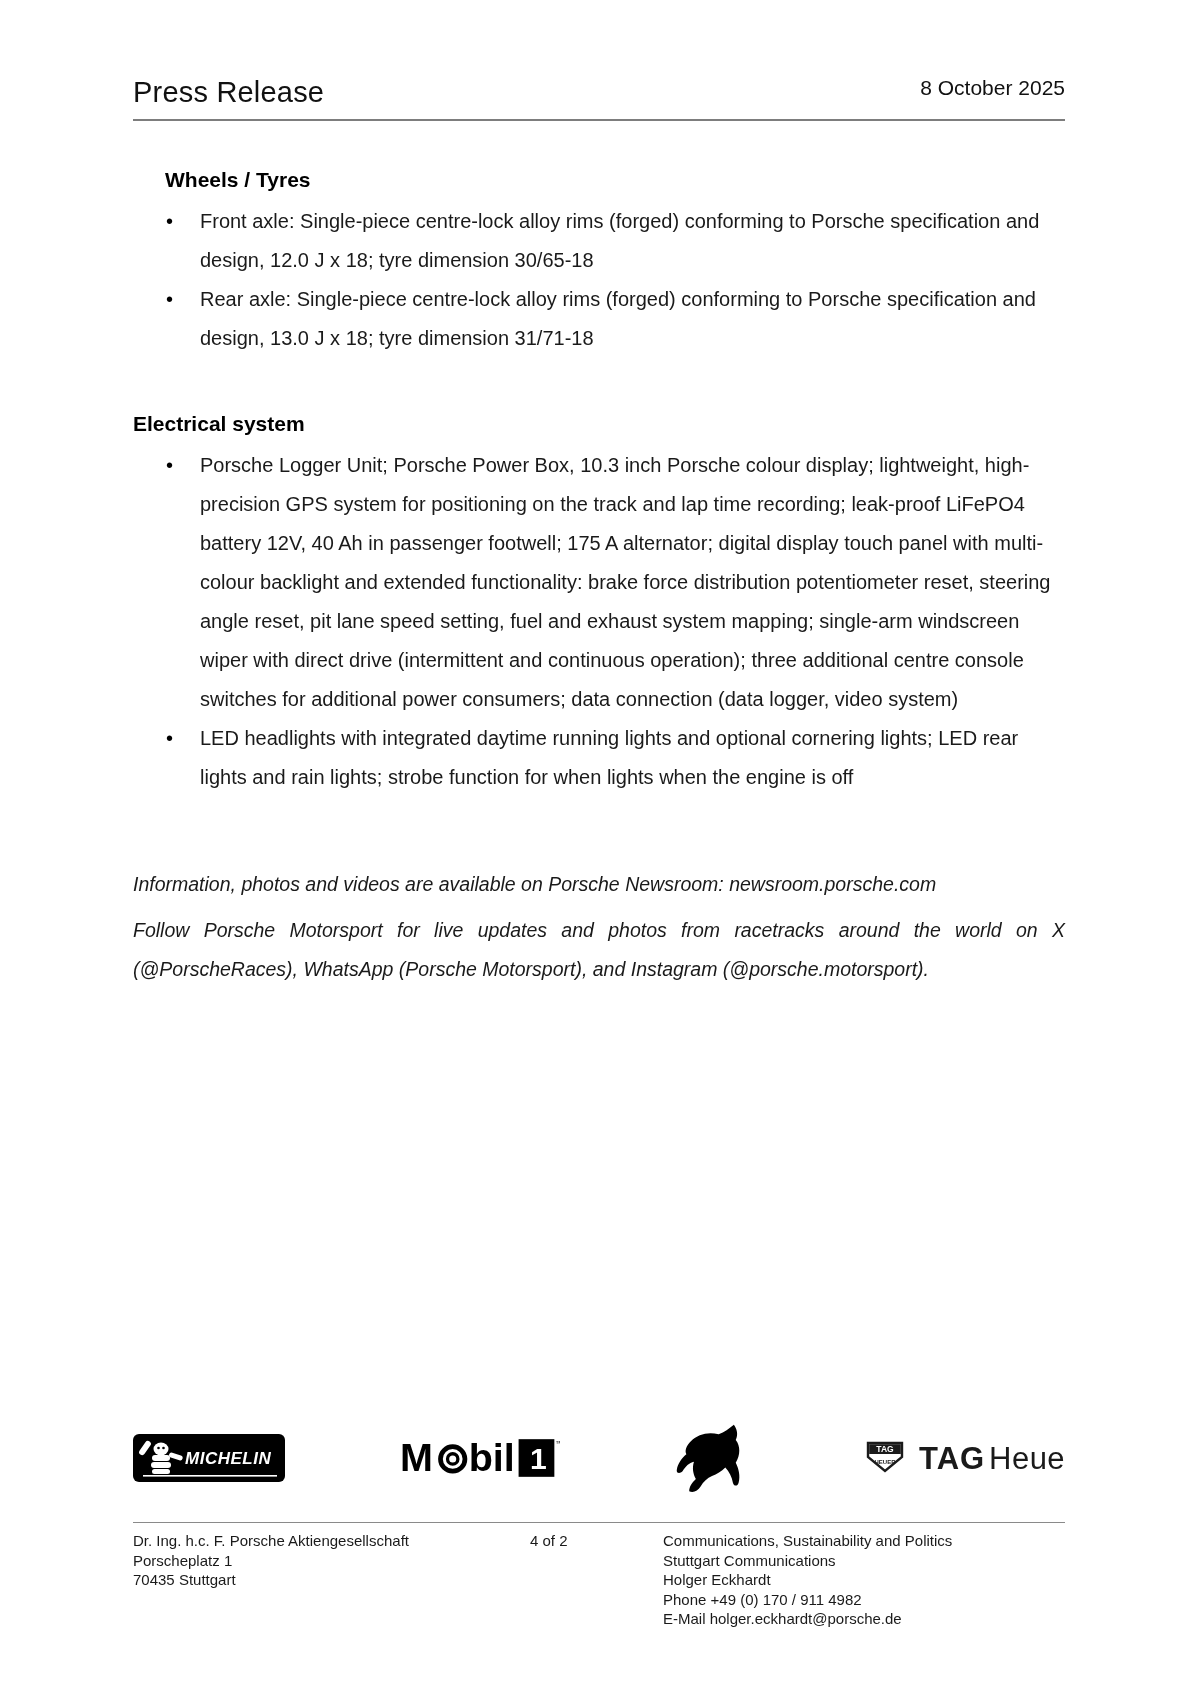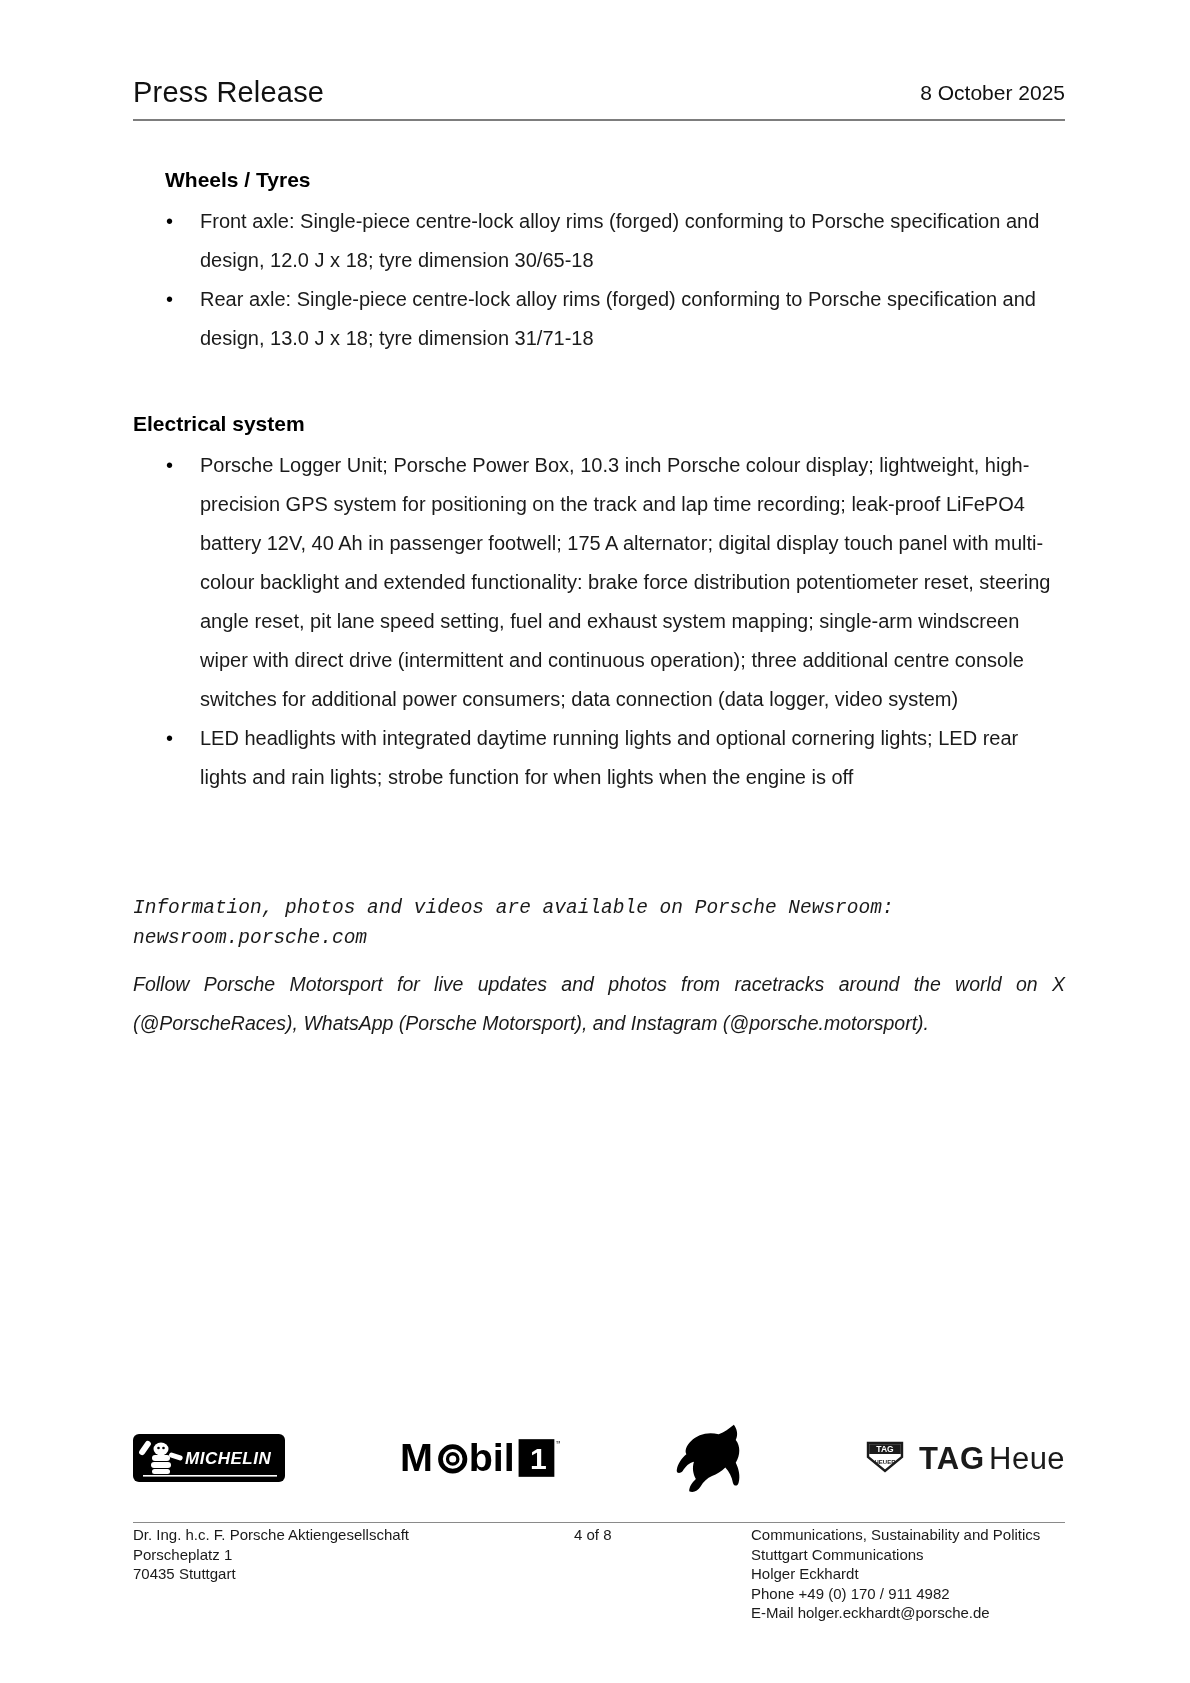--- a/index.html
+++ b/index.html
@@ -15,7 +15,7 @@
   }
   .header {
     position:absolute; left:133px; right:125px; top:76px;
-    display:flex; justify-content:space-between; align-items:center;
+    display:flex; justify-content:space-between; align-items:flex-start;
     border-bottom:2px solid #7d7d7d;
     padding-bottom:10px;
   }

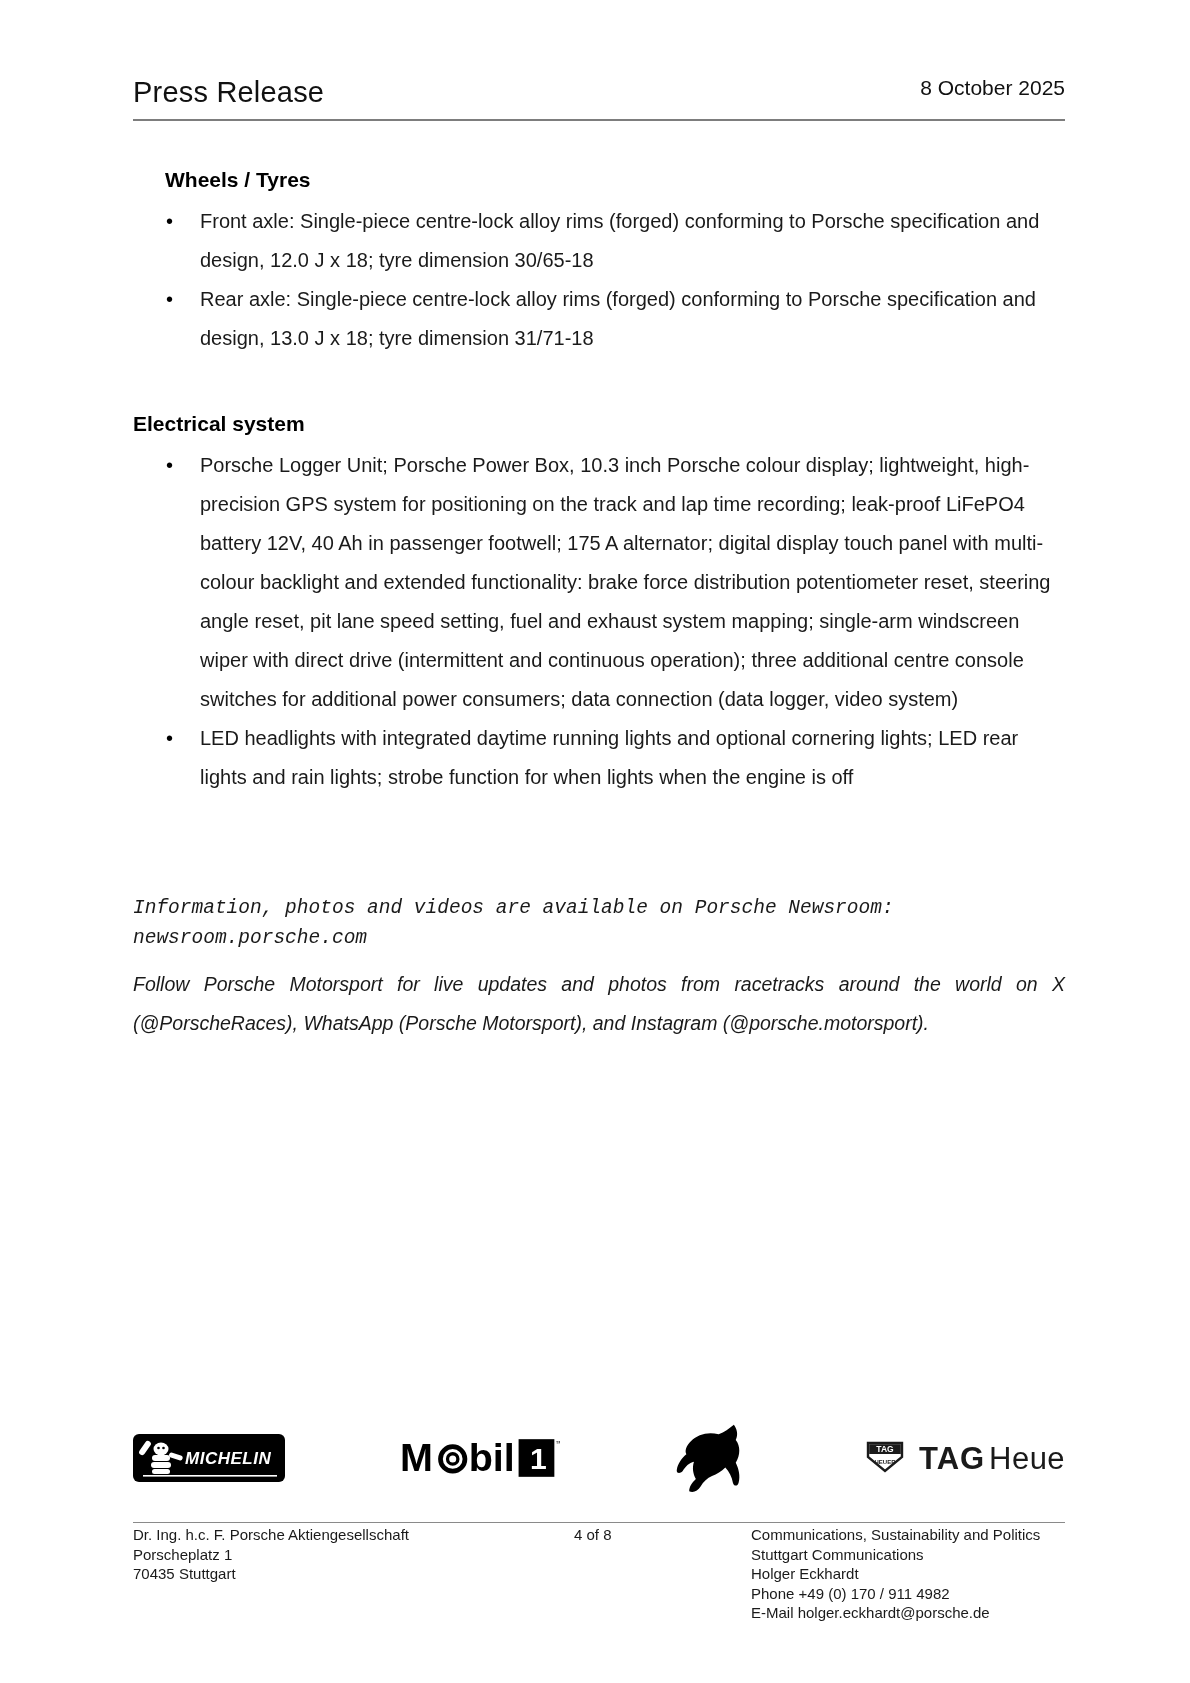--- a/index.html
+++ b/index.html
@@ -44,12 +44,11 @@
   }
 
   .note-newsroom {
-    margin-top:96px;
+    margin-top:72px;
     font-style:italic;
     font-size:19.5px;
     line-height:30px;
     color:#1a1a1a;
-    font-family:Liberation Mono, monospace;
   }
   .note-follow {
     margin-top:12px;

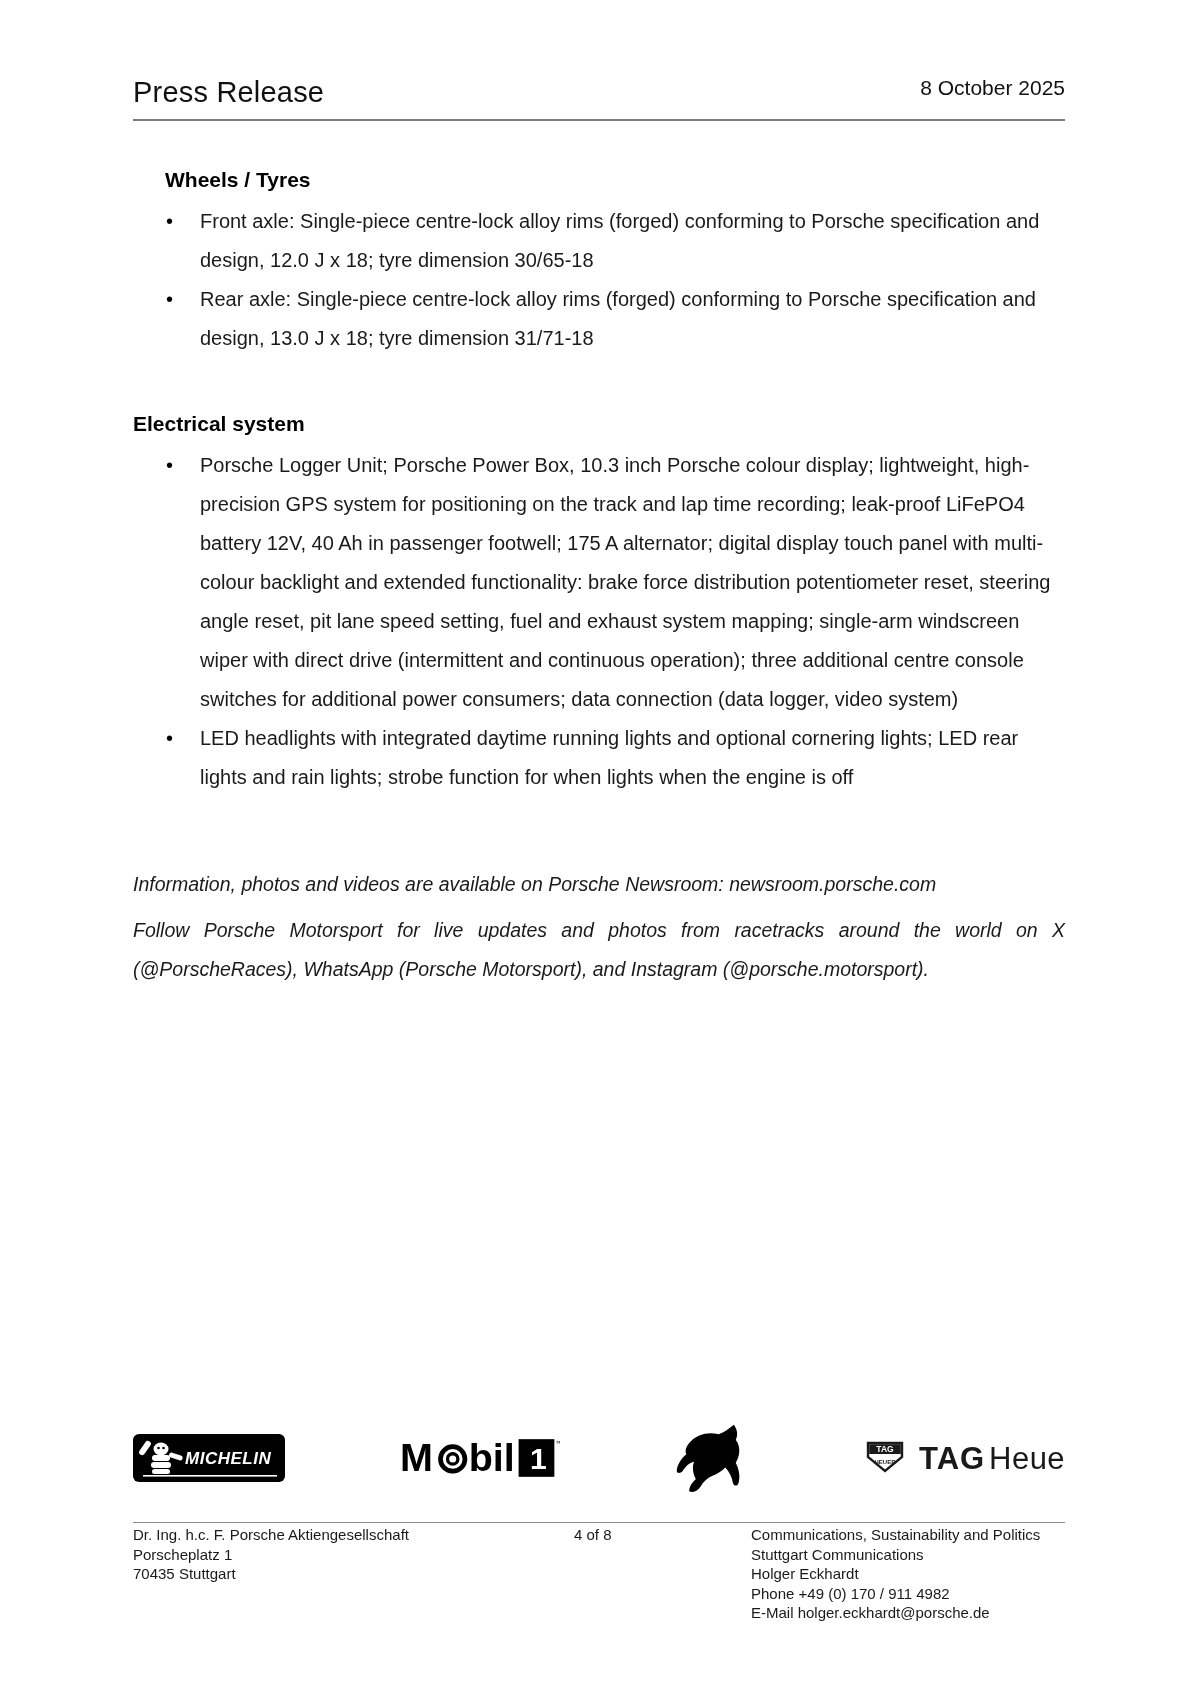--- a/index.html
+++ b/index.html
@@ -68,12 +68,11 @@
   .footer {
     position:absolute; left:133px; right:125px; top:1522px;
     border-top:1px solid #8a8a8a;
-    padding-top:2px;
+    padding-top:8px;
     display:flex;
     font-size:15px;
     line-height:19.5px;
     color:#1a1a1a;
-    gap:44px;
   }
   .footer-left  { width:397px; }
   .footer-center{ width:133px; }

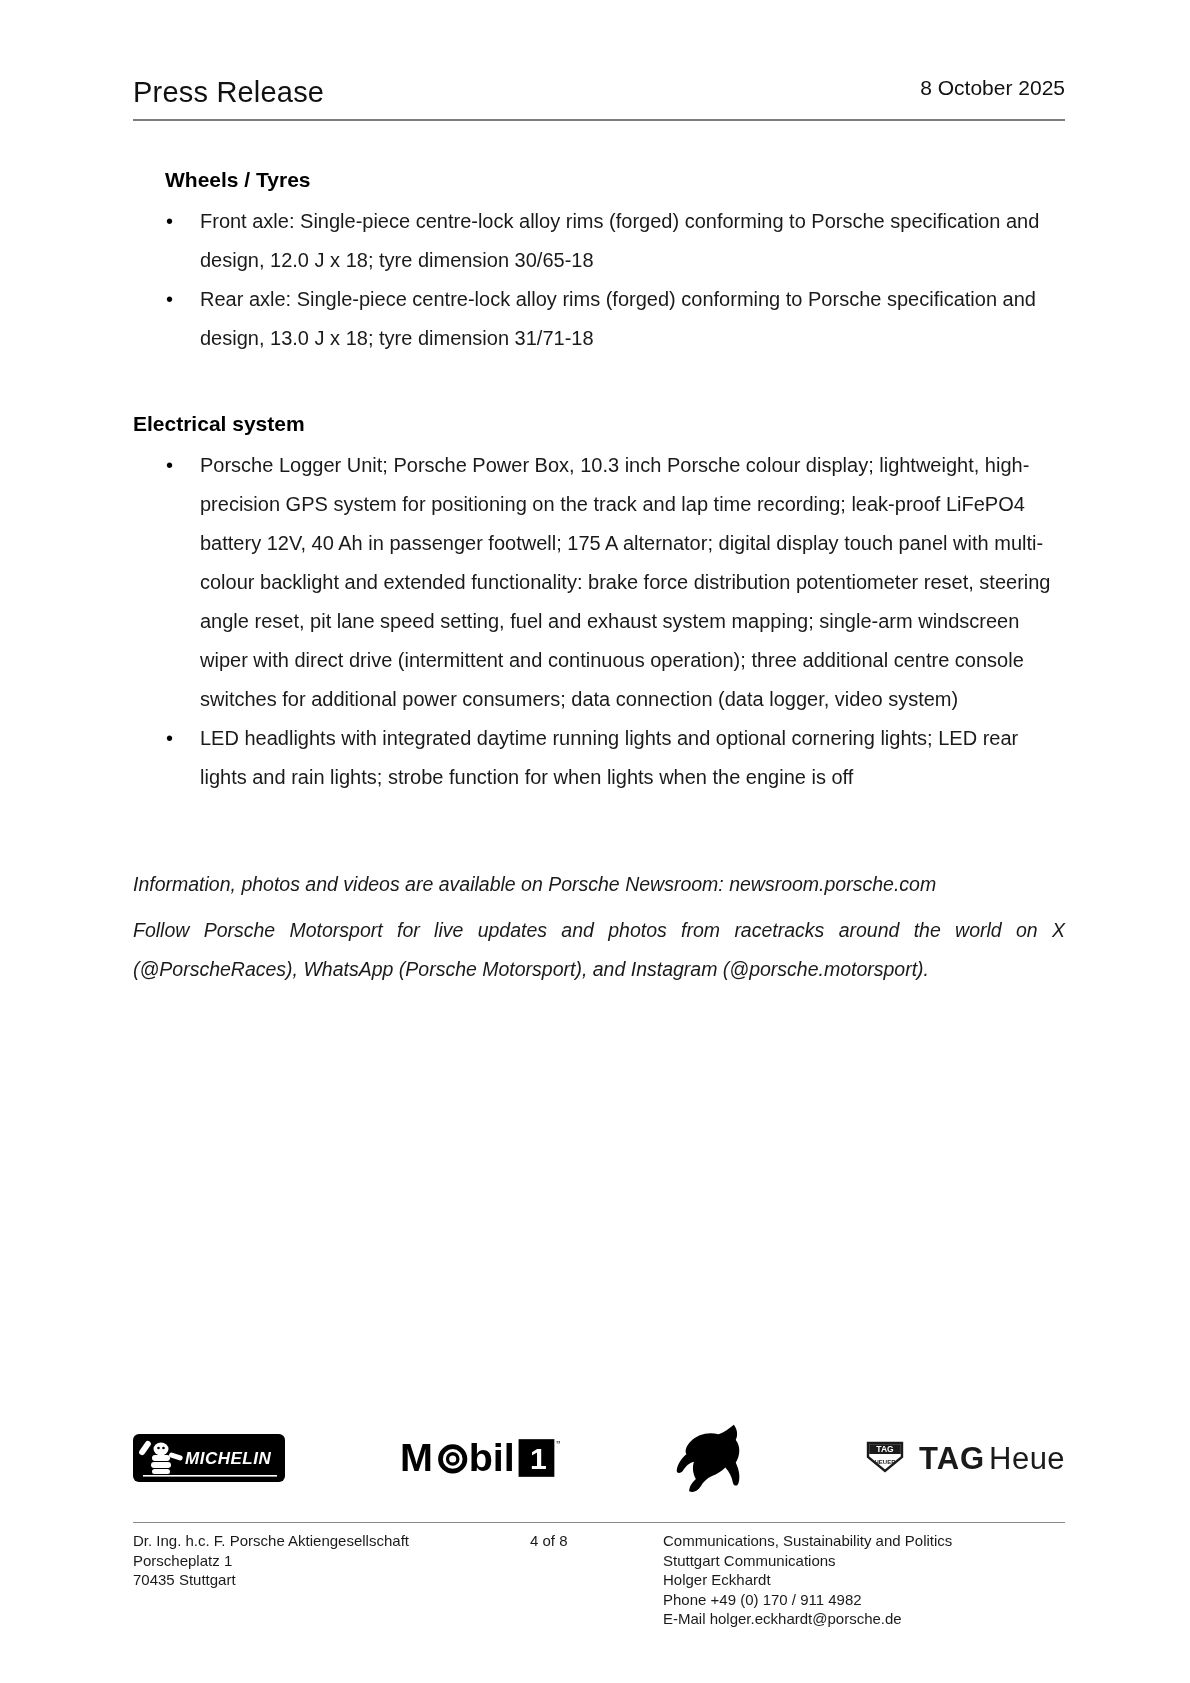--- a/index.html
+++ b/index.html
@@ -171,7 +171,7 @@
       <div>Porscheplatz 1</div>
       <div>70435 Stuttgart</div>
     </div>
-    <div class="footer-center">4 of 8</div>
+    <div class="footer-center">4 of 2</div>
     <div class="footer-right">
       <div>Communications, Sustainability and Politics</div>
       <div>Stuttgart Communications</div>

